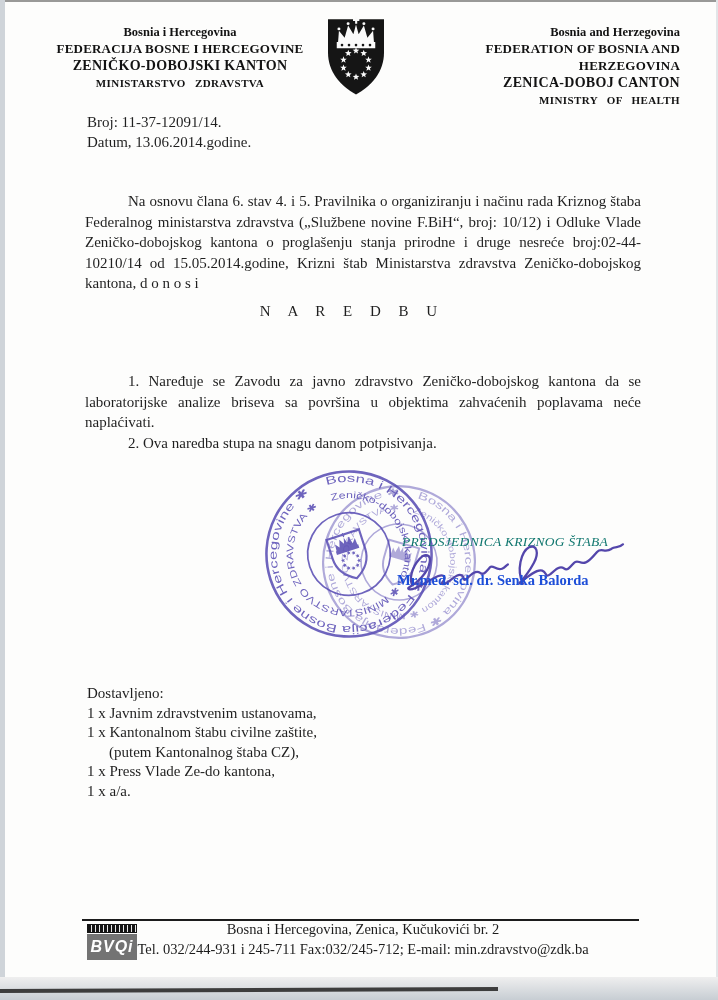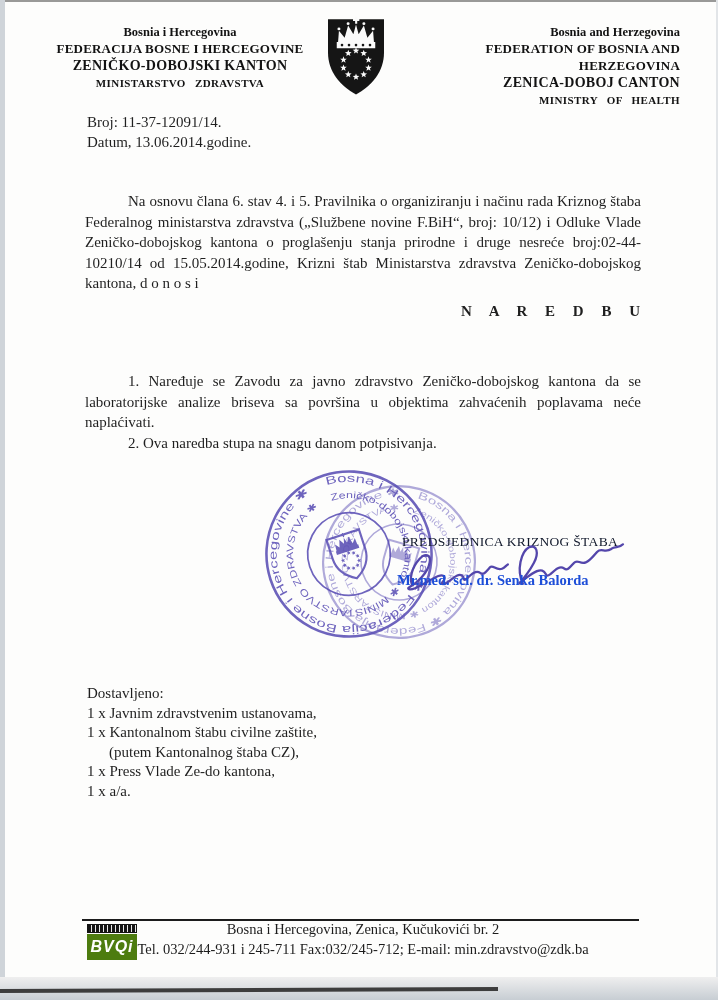--- a/index.html
+++ b/index.html
@@ -33,8 +33,8 @@
   
   .intro { position:absolute; left:85px; top:176px; width:556px;
            font-size:15px; line-height:20.5px; text-align:justify; text-indent:43px; }
-  .order-title { position:absolute; left:91px; top:303px; width:556px; text-align:right;
-                 font-weight:bold; font-size:15px; letter-spacing:7px; }
+  .order-title { position:absolute; left:74px; top:303px; width:556px; text-align:center;
+                 font-weight:normal; font-size:15px; letter-spacing:7px; }
   .items { position:absolute; left:85px; top:371px; width:556px;
            font-size:15px; line-height:20.5px; text-align:justify; }
   .items p { margin:0; text-indent:43px; }

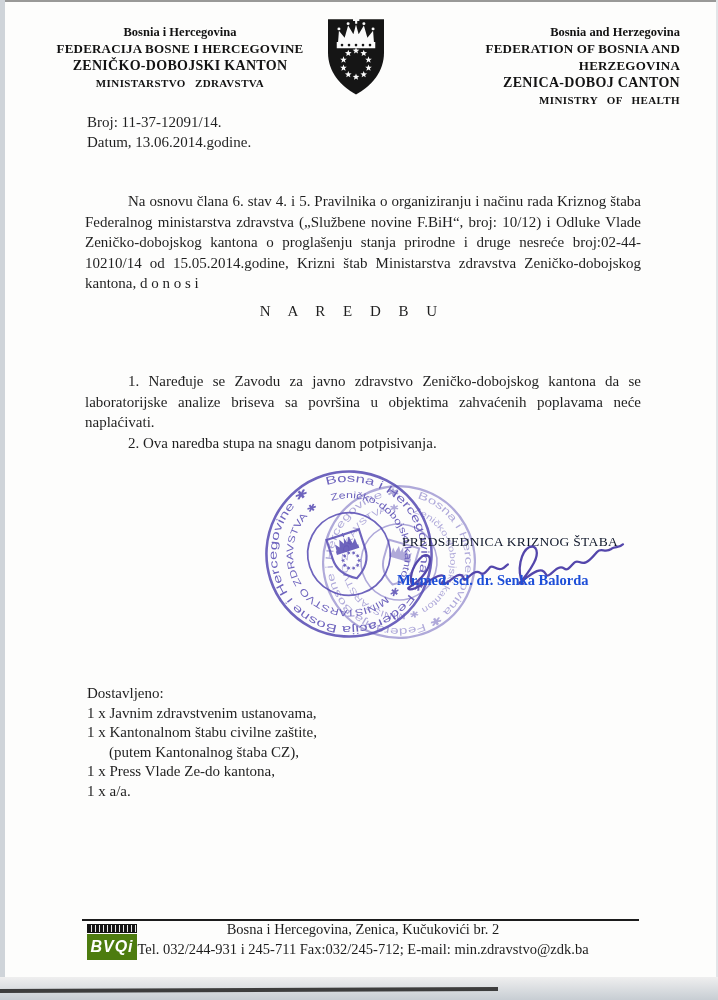--- a/index.html
+++ b/index.html
@@ -43,7 +43,7 @@
   .stamp { position:absolute; color:#5b4fb5; }
   .stamp-main { left:263px; top:468px; width:172px; height:172px; transform:rotate(-18deg); opacity:.88; }
   .stamp-ghost { left:320px; top:483px; width:158px; height:158px; transform:rotate(16deg); opacity:.48; }
-  .sig-title { position:absolute; left:402px; top:534px; font-size:13.5px; letter-spacing:.3px; color:#0f172a; }
+  .sig-title { position:absolute; left:402px; top:534px; font-size:13.5px; letter-spacing:.3px; color:#0f766e;font-style:italic; }
   .sig-name  { position:absolute; left:397px; top:572px; font-size:14.5px; font-weight:bold; color:#1d4ed8; }
   .autograph { position:absolute; left:398px; top:540px; width:235px; height:54px;
                transform:rotate(-3deg); color:#5346ab; }

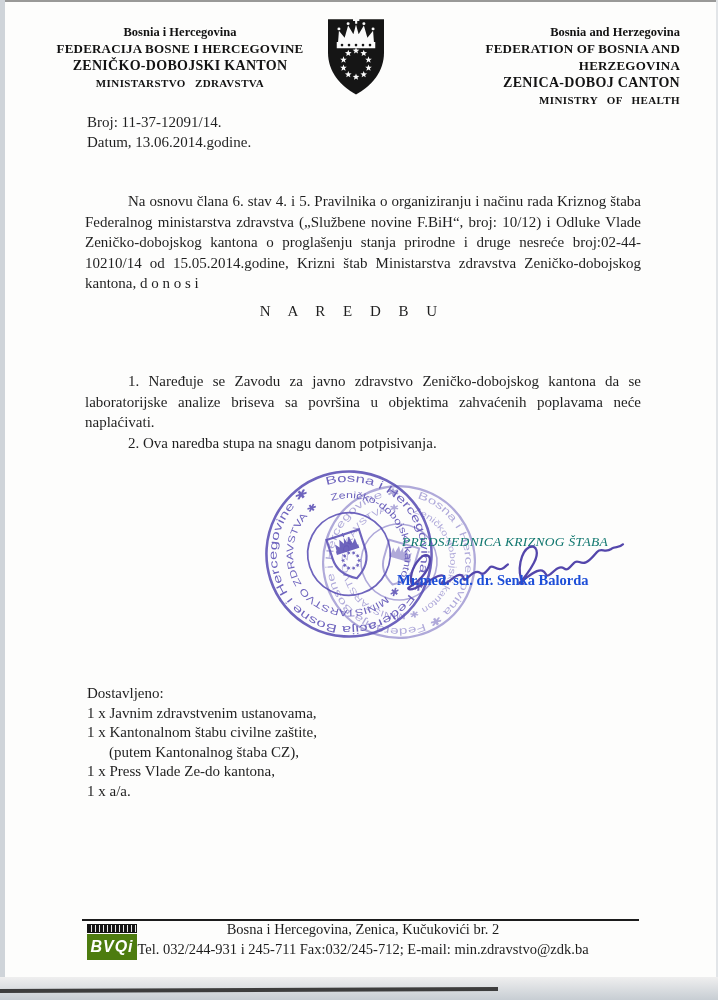--- a/index.html
+++ b/index.html
@@ -57,7 +57,7 @@
   .logo { position:absolute; left:87px; top:924px; width:50px; }
   .logo-bar { height:7px; background:repeating-linear-gradient(90deg,#141414 0 3px,#e8e8e8 3px 4px);
               border:1px solid #141414; }
-  .logo-box { margin-top:1px; height:26px; background:#4d7c0f; color:#fff; text-align:center;
+  .logo-box { margin-top:1px; height:26px; background:#737373; color:#fff; text-align:center;
               font-family:"Liberation Sans","DejaVu Sans",sans-serif; font-weight:bold;
               font-style:italic; font-size:16px; line-height:26px; letter-spacing:1px; }
   .foot-text { position:absolute; left:85px; width:556px; text-align:center; font-size:14.5px; color:#1c1c1c; }

